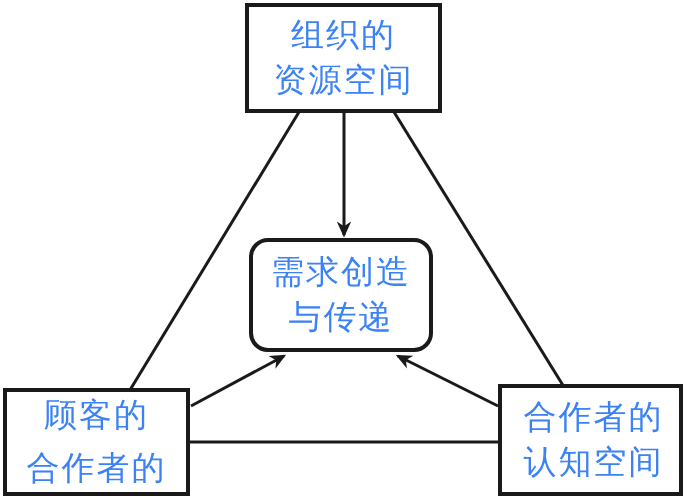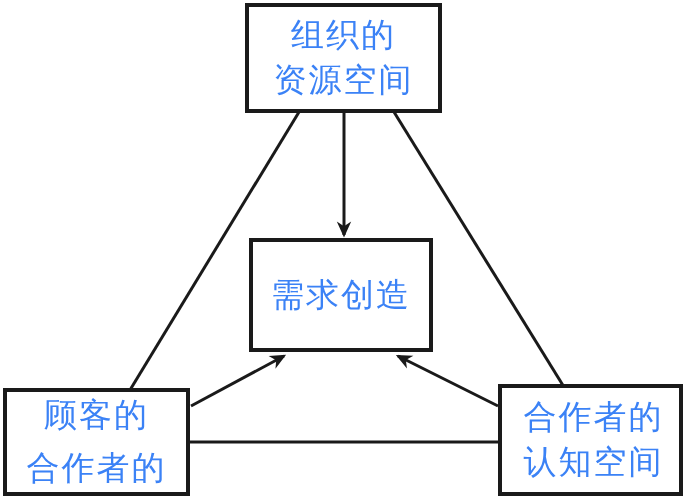--- a/index.html
+++ b/index.html
@@ -39,7 +39,7 @@
     white-space: nowrap;
   }
   #node-top          { left: 245px; top: 3px;   width: 197px; height: 110px; }
-  #node-center       { left: 249px; top: 238px; width: 184px; height: 114px; }
+  #node-center       { left: 249px; top: 238px; width: 184px; height: 114px; border-radius: 19px; }
   #node-bottom-left  { left: 3px;   top: 388px; width: 187px; height: 108px; gap: 8px; }
   #node-bottom-right { left: 498px; top: 384px; width: 185px; height: 112px; padding-left: 6px; }
 </style>

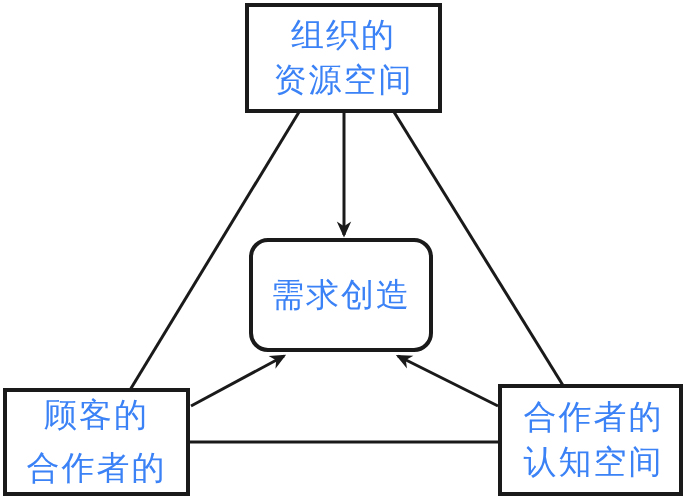--- a/index.html
+++ b/index.html
@@ -71,6 +71,7 @@
 
   <div class="node" id="node-center">
     <div>需求创造</div>
+    <div>与传递</div>
   </div>
 
   <div class="node" id="node-bottom-left">

